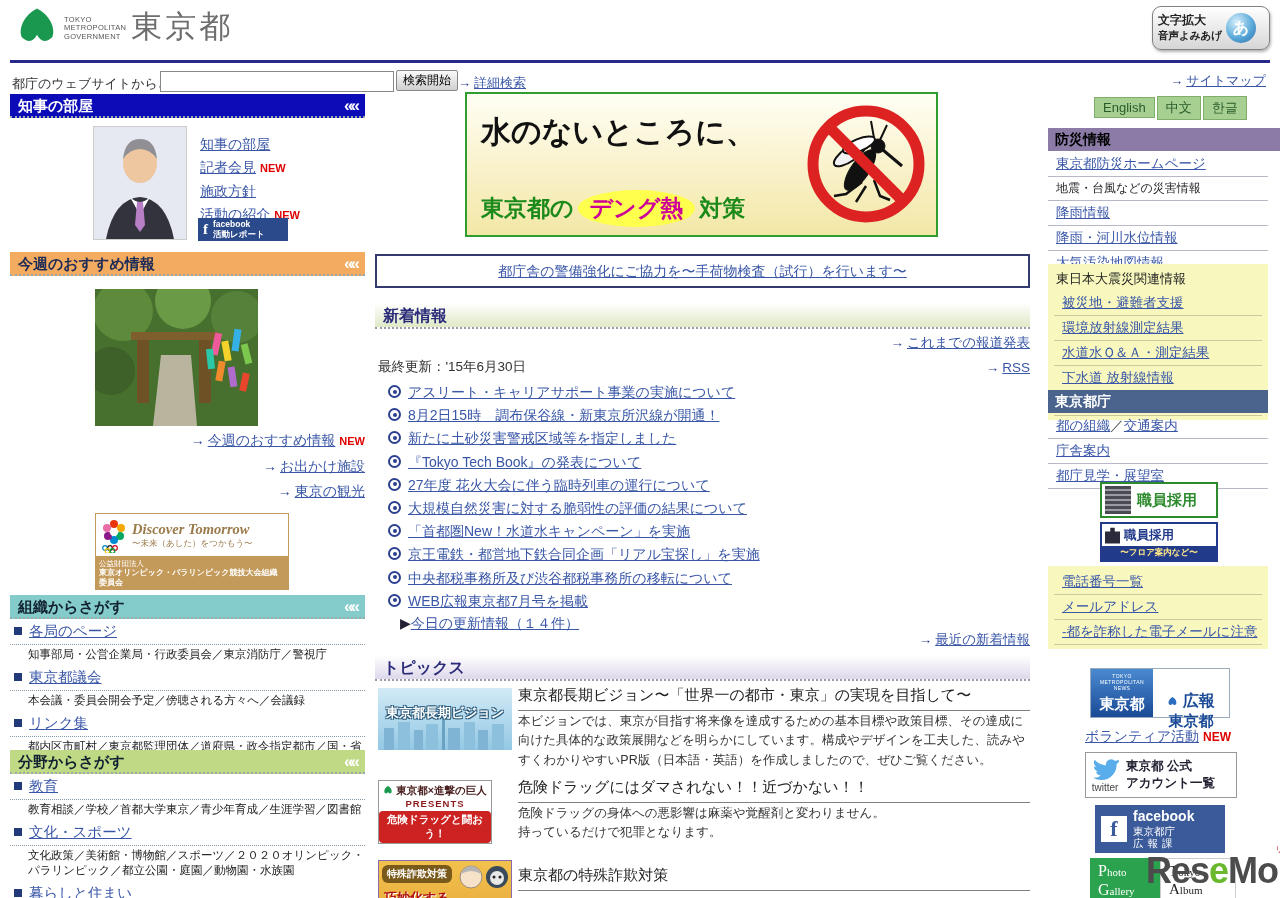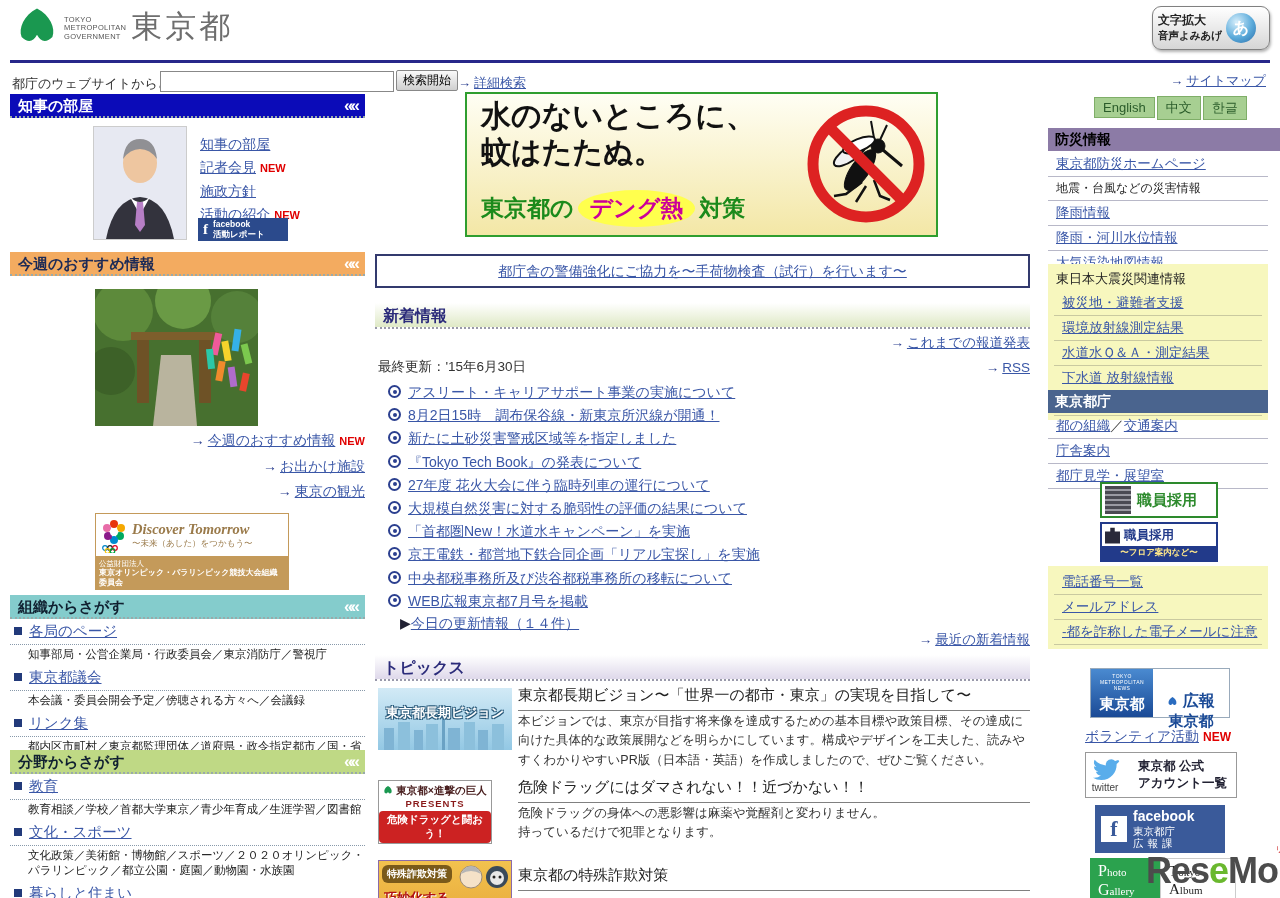--- a/index.html
+++ b/index.html
@@ -201,7 +201,7 @@
   </div>
 
   <div class="abs" style="left:465px;top:92px;width:473px;height:145px;box-sizing:border-box;border:2px solid #2f9e2f;background:linear-gradient(#fffef4,#f3e7a6);">
-    <div style="position:absolute;left:14px;top:4px;font-size:30px;font-weight:bold;color:#111;line-height:1.2;">
+    <div style="position:absolute;left:14px;top:20px;font-size:30px;font-weight:bold;color:#111;line-height:1.2;">
       <div>水のないところに、</div>
       <div>蚊はたたぬ。</div>
     </div>

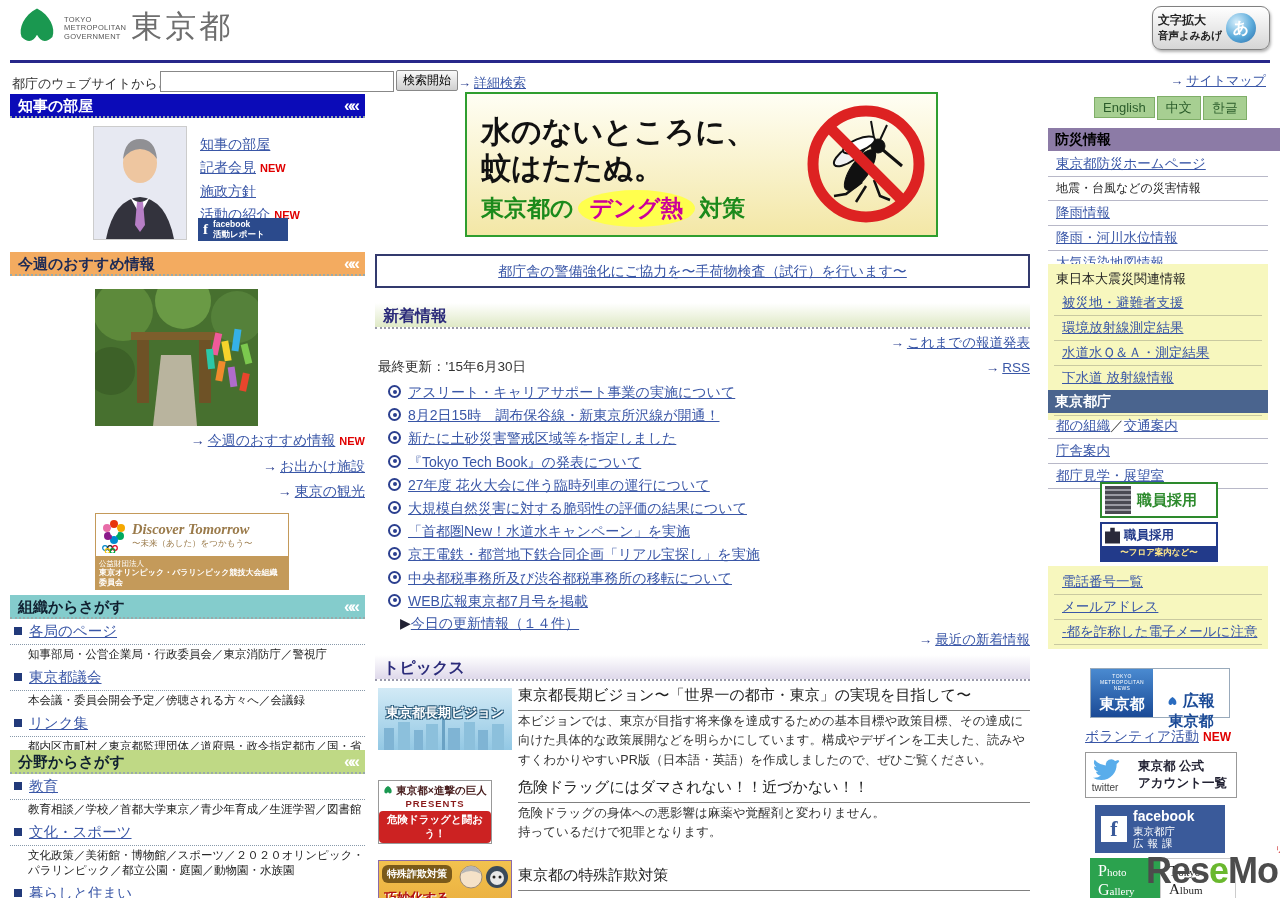--- a/index.html
+++ b/index.html
@@ -203,7 +203,6 @@
   <div class="abs" style="left:465px;top:92px;width:473px;height:145px;box-sizing:border-box;border:2px solid #2f9e2f;background:linear-gradient(#fffef4,#f3e7a6);">
     <div style="position:absolute;left:14px;top:20px;font-size:30px;font-weight:bold;color:#111;line-height:1.2;">
       <div>水のないところに、</div>
-      <div>蚊はたたぬ。</div>
     </div>
     <div style="position:absolute;left:14px;bottom:8px;display:flex;align-items:center;font-size:23px;font-weight:bold;">
       <span style="color:#1b8a1b;">東京都の</span>

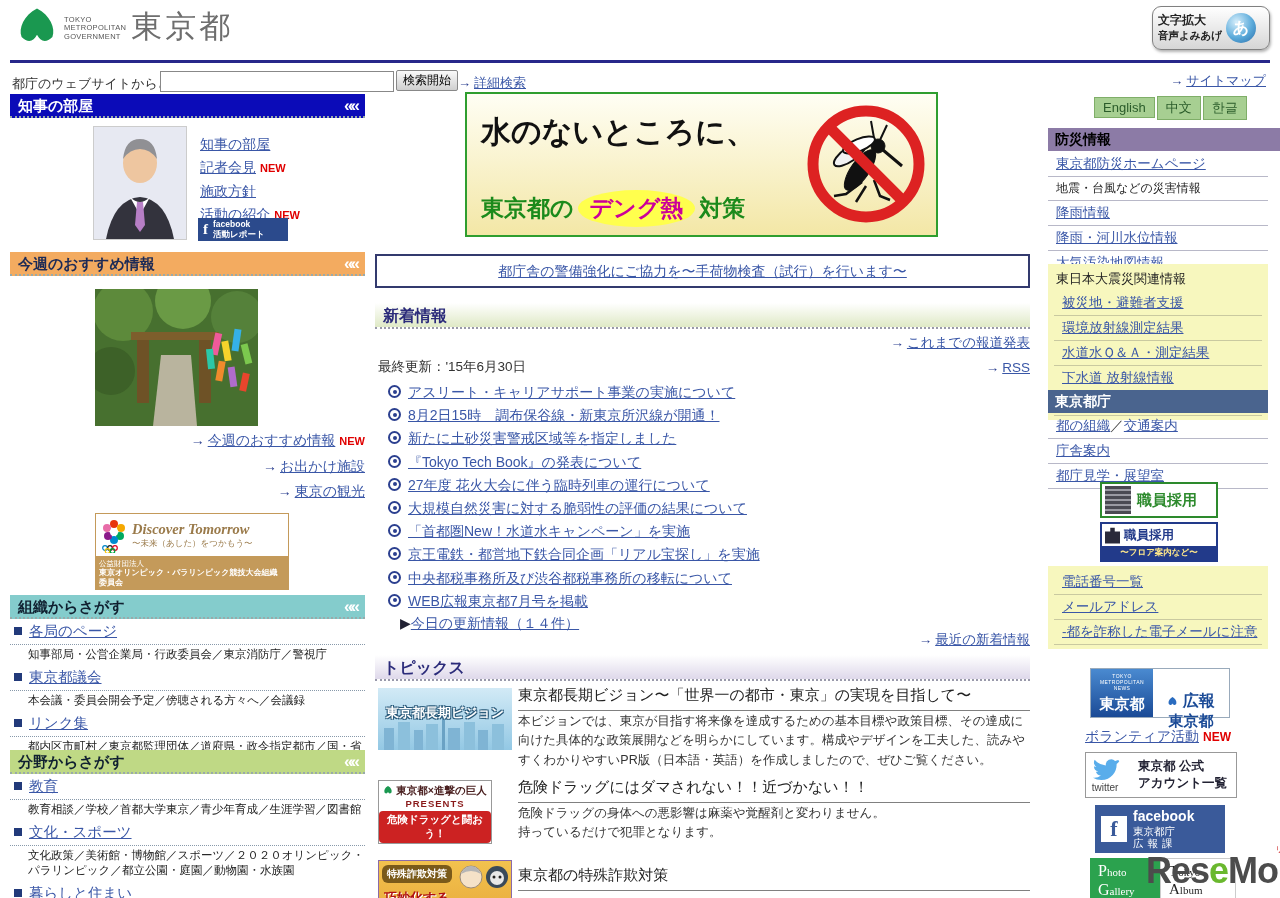--- a/index.html
+++ b/index.html
@@ -371,7 +371,7 @@
       </svg>
       <div style="font-size:10px;color:#444;margin-top:-3px;">twitter</div>
     </div>
-    <div style="margin-left:18px;font-size:12.5px;font-weight:bold;color:#223;line-height:1.4;">
+    <div style="margin-left:6px;font-size:12.5px;font-weight:bold;color:#223;line-height:1.4;">
       <div>東京都 公式</div>
       <div>アカウント一覧</div>
     </div>

